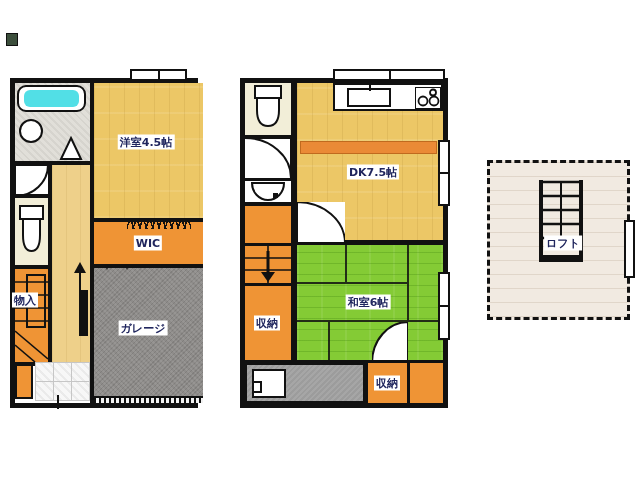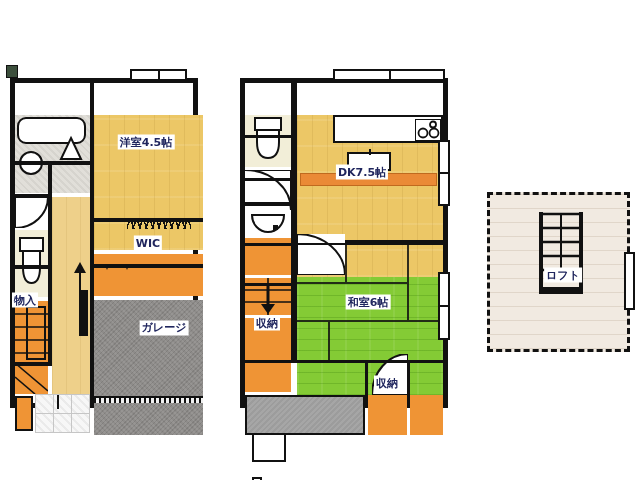--- a/index.html
+++ b/index.html
@@ -188,7 +188,7 @@
     <div class="tickv" style="left:54px;top:0;height:8px;"></div>
   </div>
   <div class="abs" style="left:55px;top:58px;width:137px;height:13px;background:#ea8a36;border:1px solid #c06a1e;box-sizing:border-box;"></div>
-  <div class="rlabel" style="left:117px;top:89px;">DK7.5帖</div>
+  <div class="rlabel" style="left:128px;top:89px;">DK7.5帖</div>
   <div class="window" style="left:193px;top:57px;width:12px;height:66px;">
     <div class="tickh" style="left:0;top:30px;width:8px;"></div>
   </div>

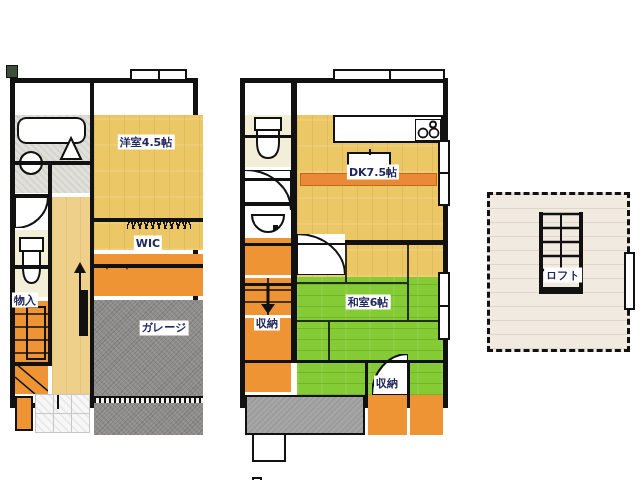--- a/index.html
+++ b/index.html
@@ -5,7 +5,7 @@
   html,body{margin:0;padding:0;}
   body{width:640px;height:480px;background:#ffffff;position:relative;overflow:hidden;
        font-family:"DejaVu Sans",sans-serif;}
-  .abs{position:absolute;margin-top:32px;}
+  .abs{position:absolute;}
   .wall{position:absolute;background:#111;}
   .plan{position:absolute;border:5px solid #111;box-sizing:border-box;background:#fff;}
   .wood{background:#ecc766;

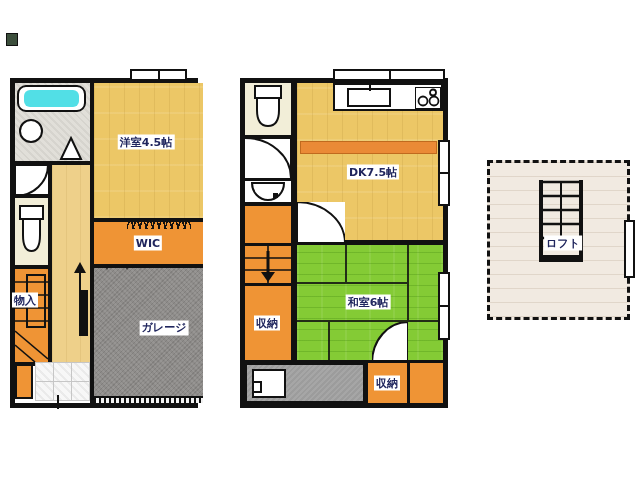--- a/index.html
+++ b/index.html
@@ -126,7 +126,7 @@
     <line x1="4" y1="1" x2="24" y2="1" stroke="#111" stroke-width="1.5"></line>
       </svg>
   </div>
-  <div class="rlabel" style="left:149px;top:245px;font-family:Liberation Mono, monospace;">ガレージ</div>
+  <div class="rlabel" style="left:128px;top:245px;">ガレージ</div>
   <div class="shutter" style="left:79px;top:313px;width:109px;height:7px;z-index:6;"></div>
 
   <div class="rlabel" style="left:10px;top:217px;">物入</div>

